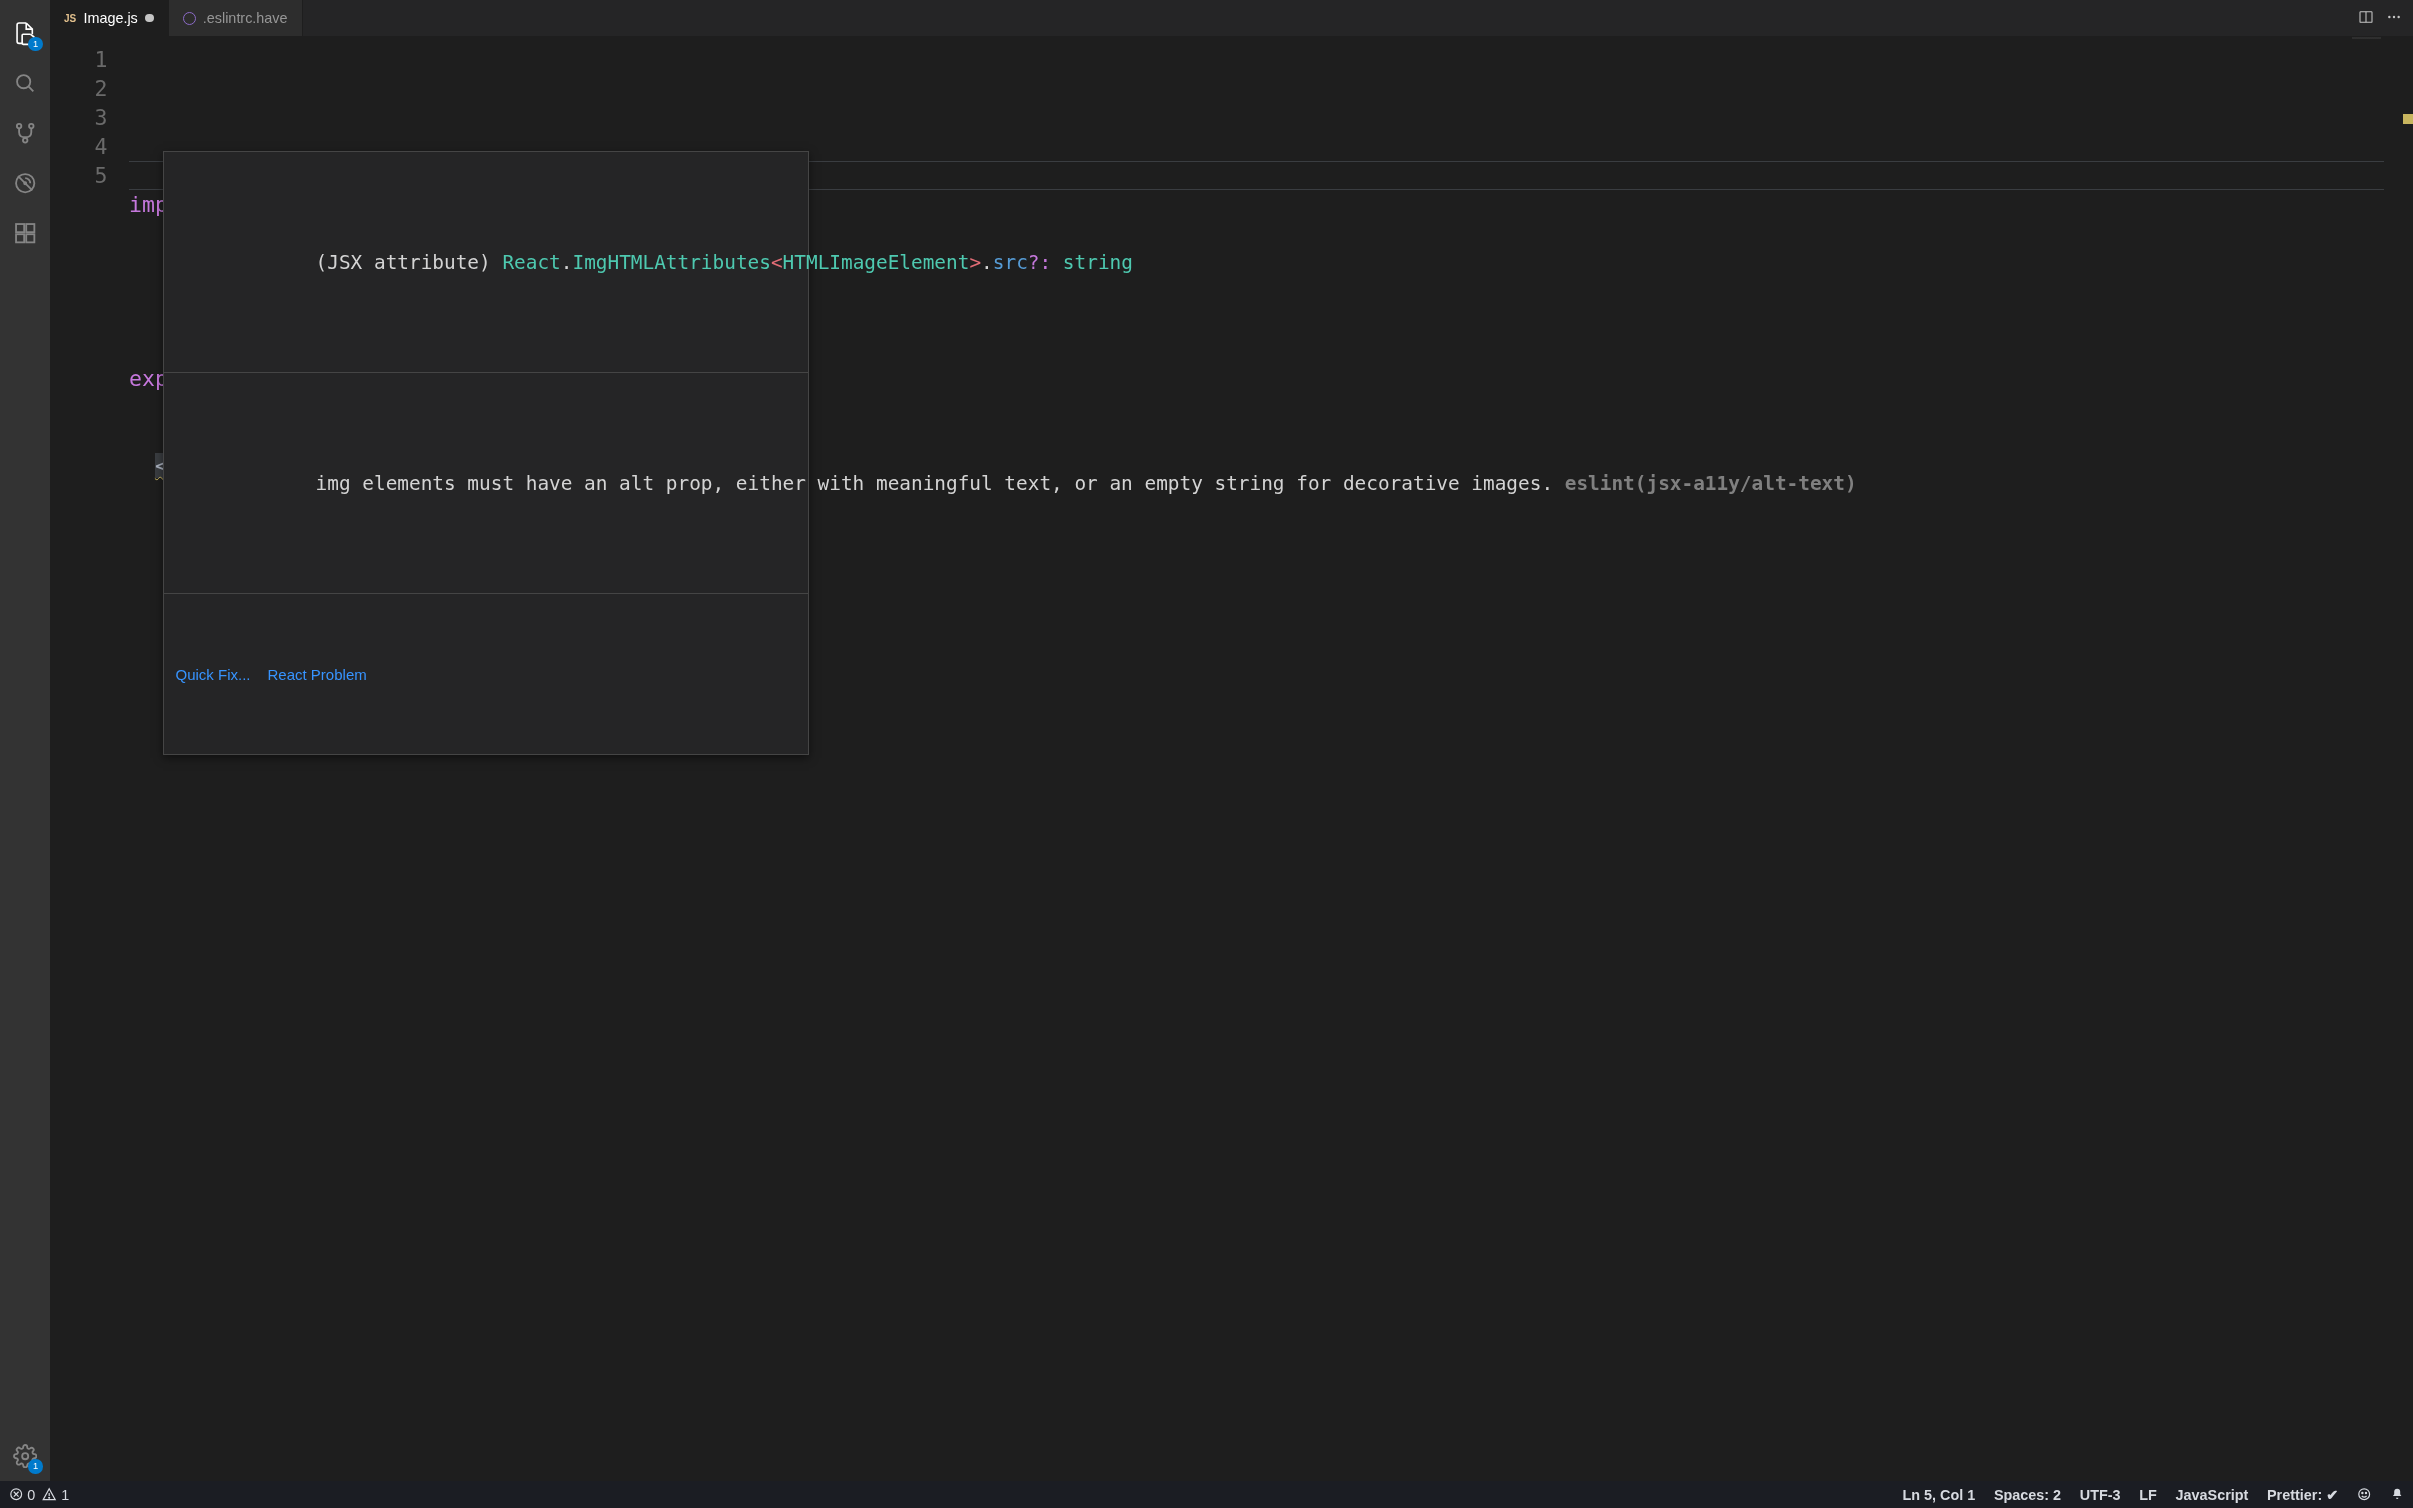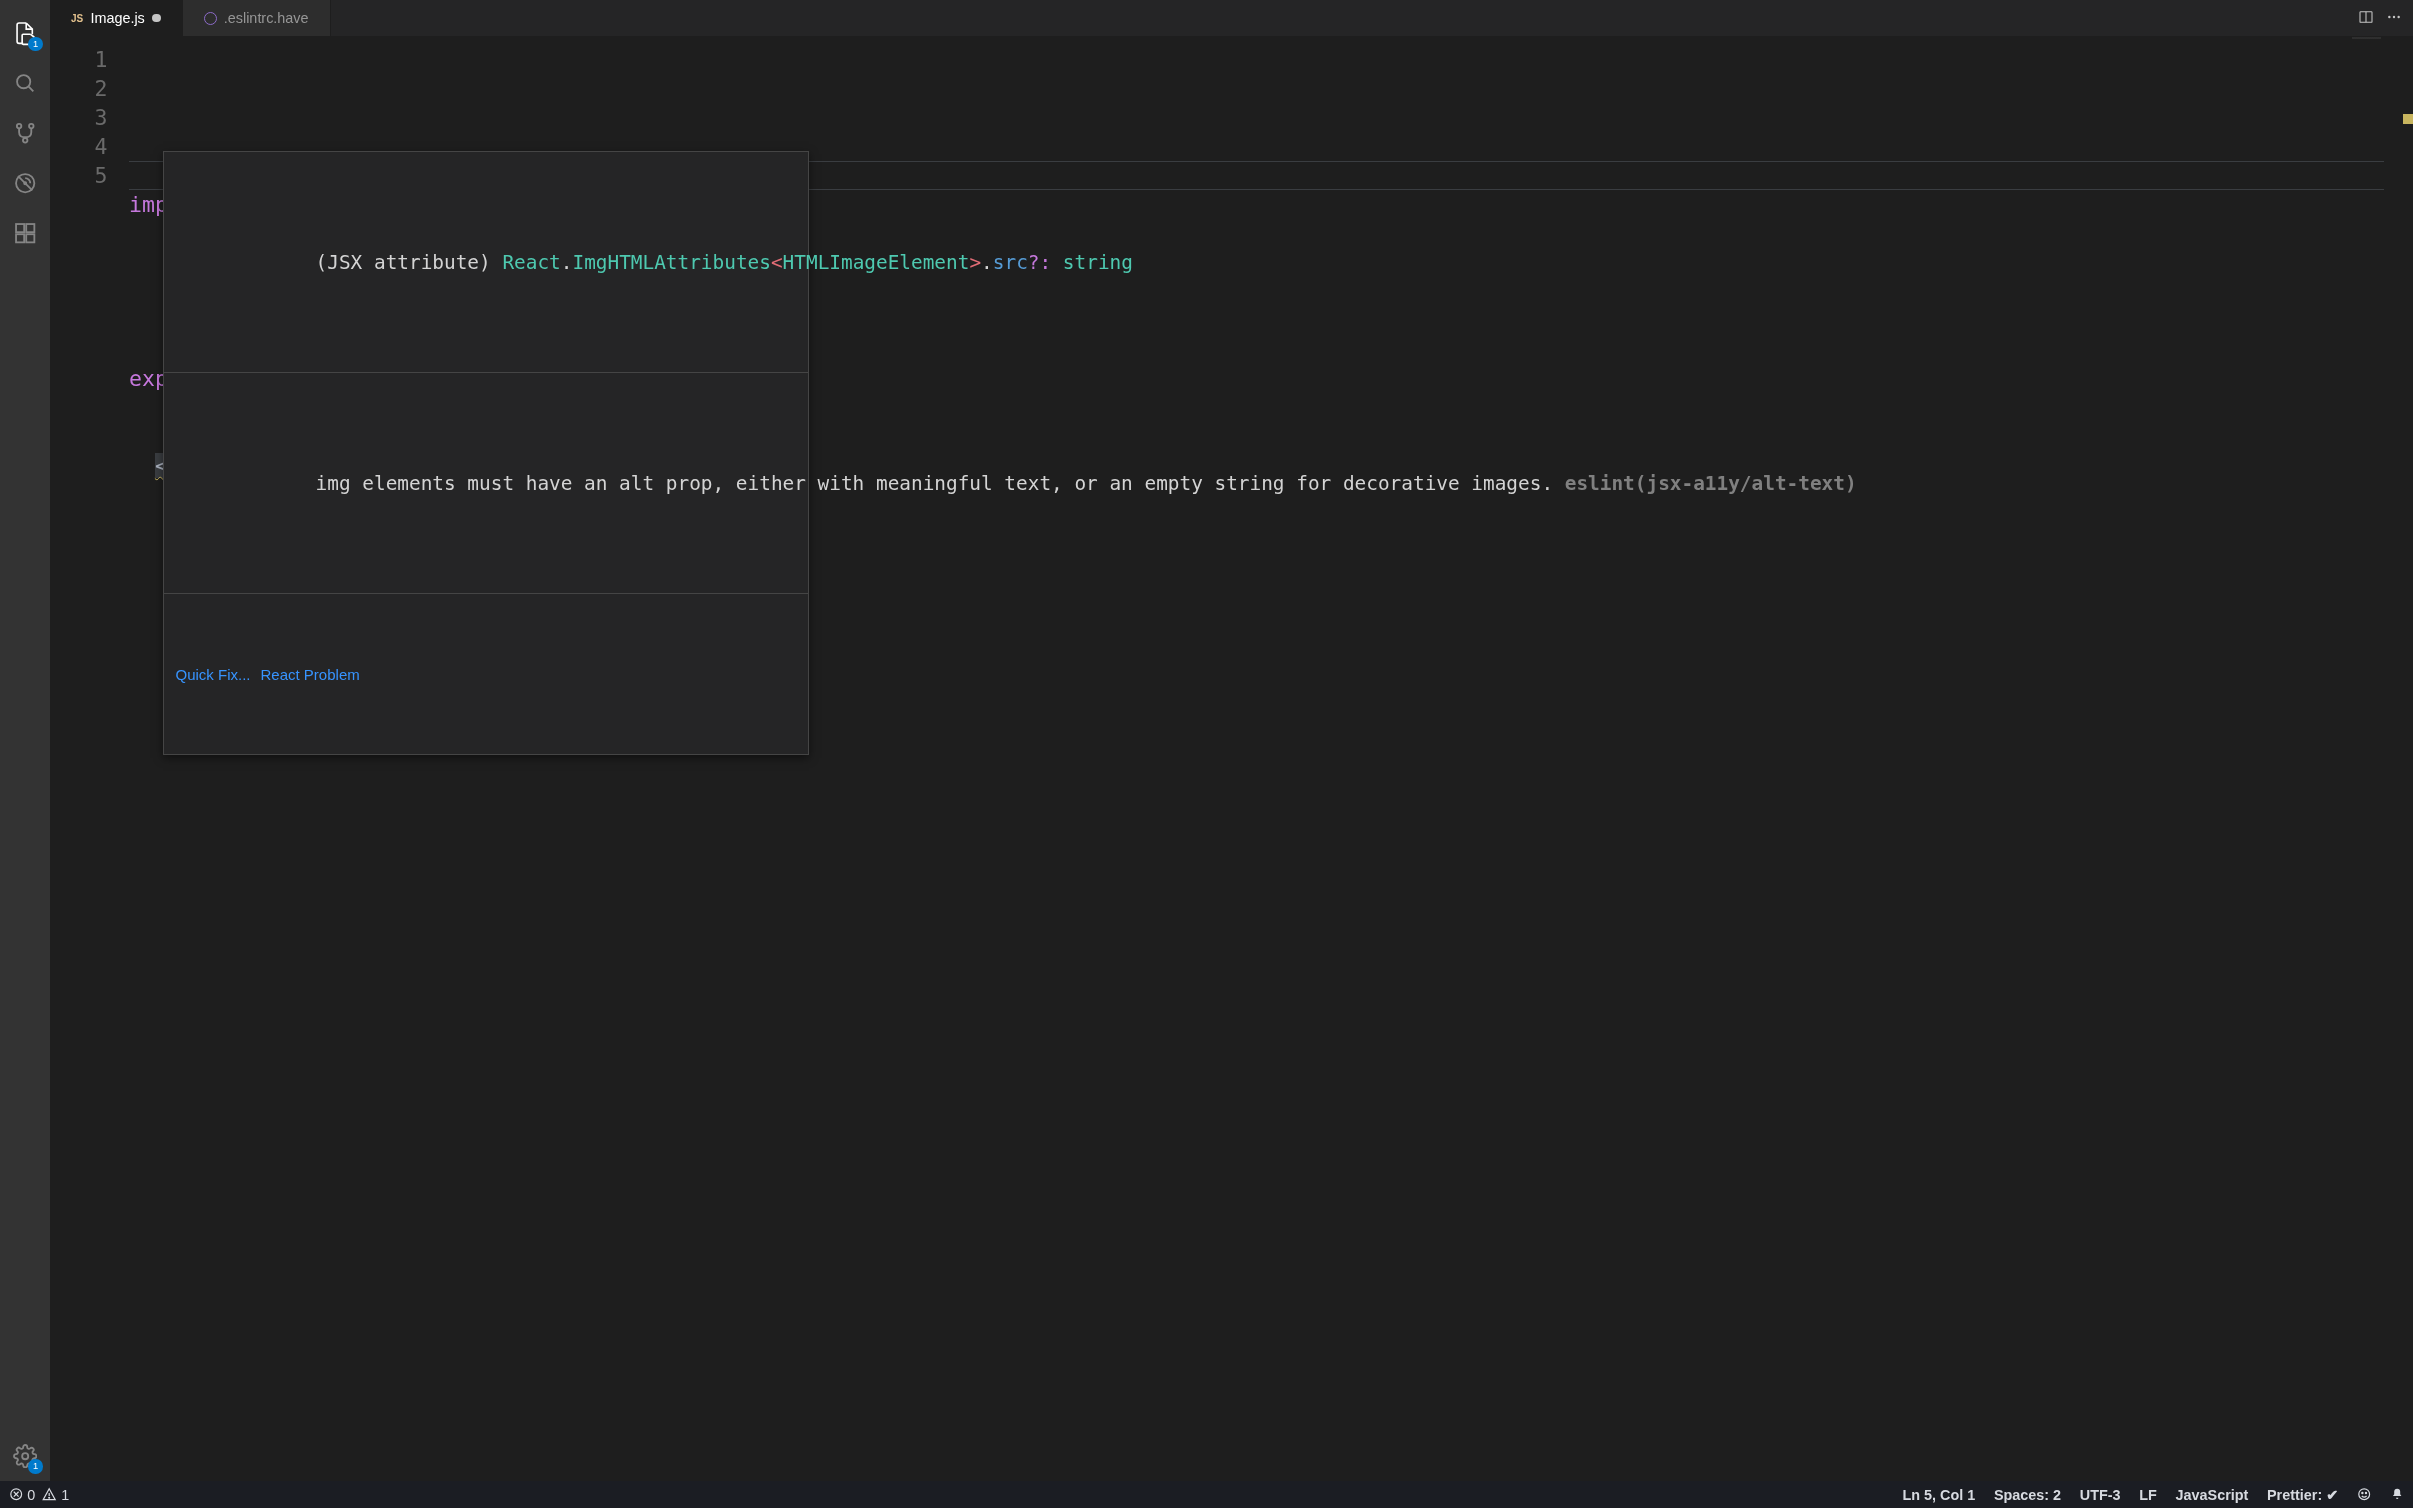--- a/index.html
+++ b/index.html
@@ -62,7 +62,7 @@
 .tab {
   display: flex;
   align-items: center;
-  padding: 0 21px;
+  padding: 0 14px;
   gap: 7.2px;
   font-size: 14.4px;
   color: #969696;

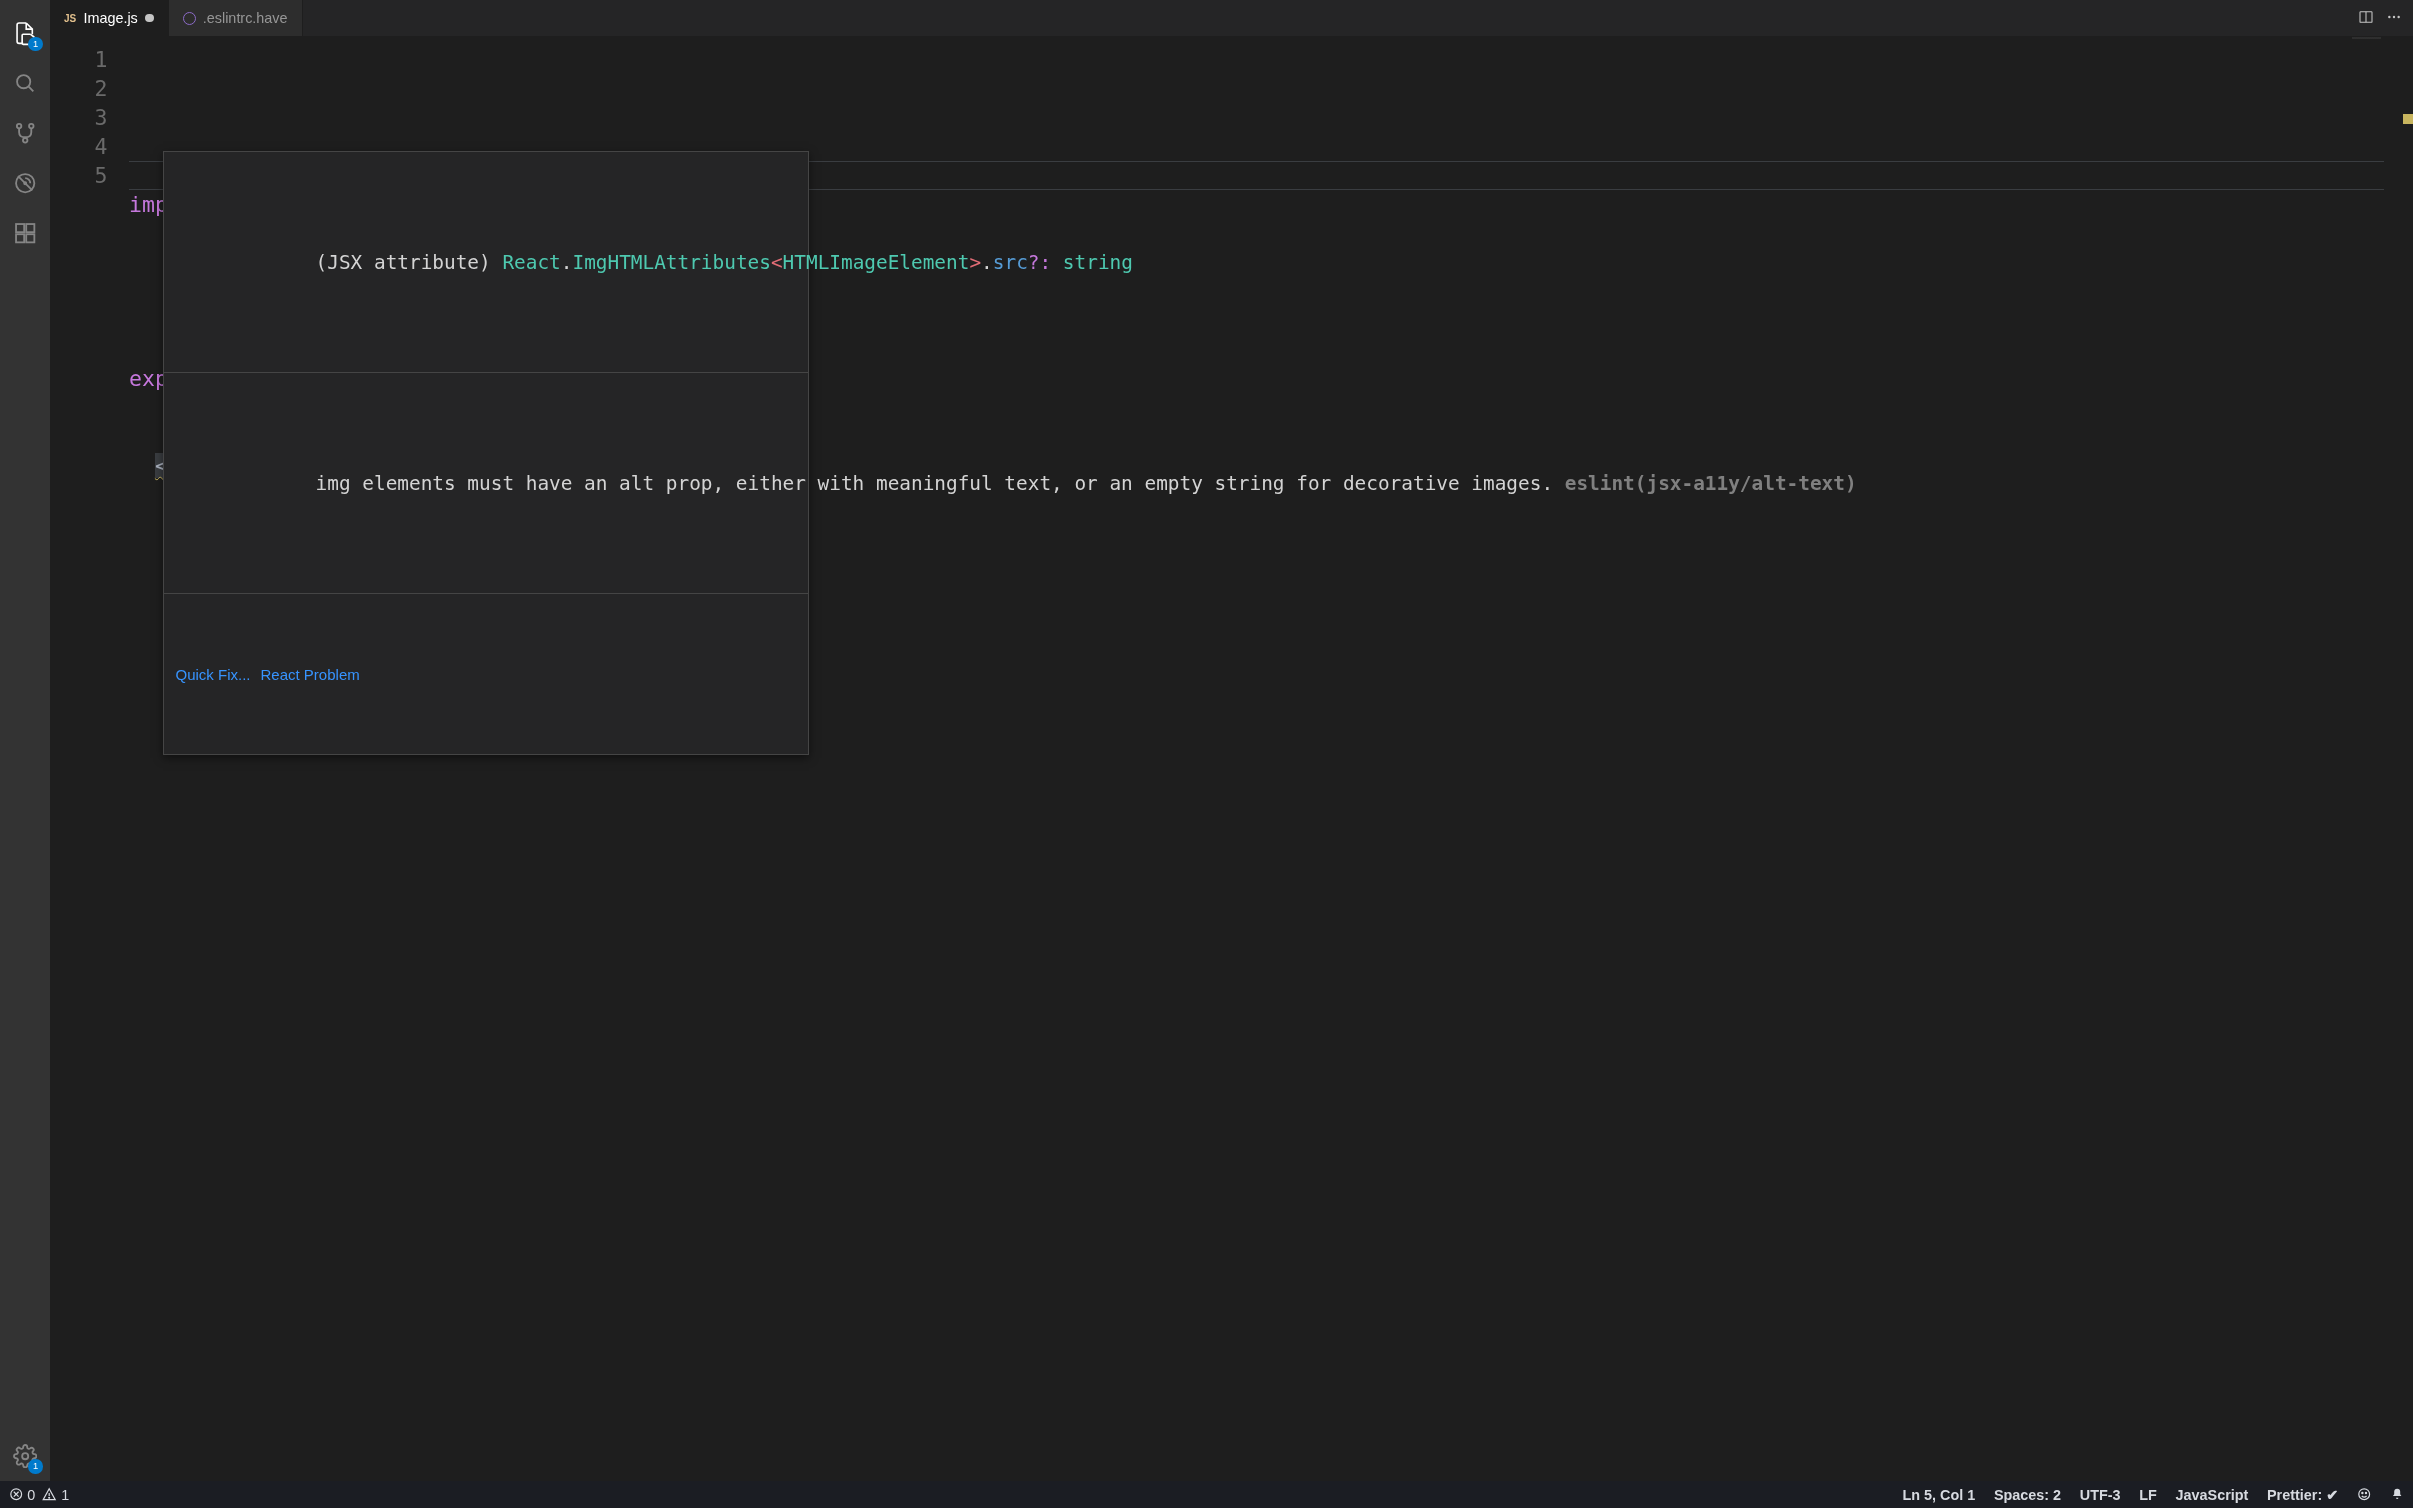--- a/index.html
+++ b/index.html
@@ -162,7 +162,7 @@
   font-family: -apple-system, BlinkMacSystemFont, "Segoe UI", sans-serif;
   font-size: 15px;
   padding: 7.2px 11.5px;
-  display:flex; gap:10px;
+  display:flex; gap:17px;
 }
 .hover .actions a { color:#3794ff; text-decoration:none; cursor:pointer; }
 

